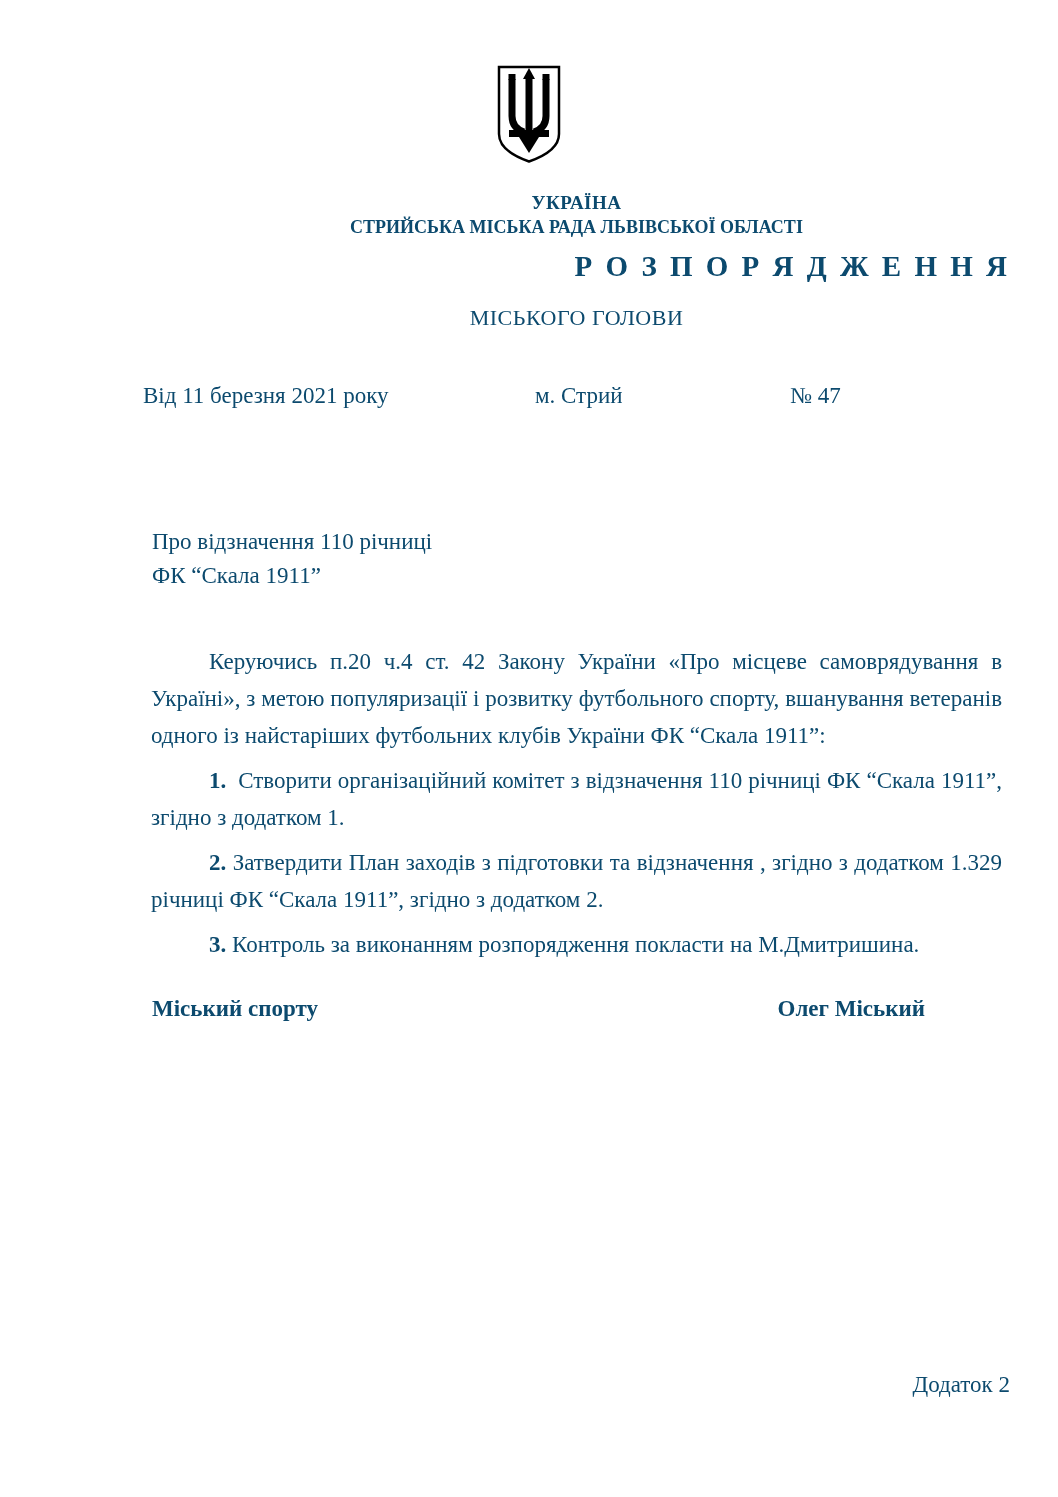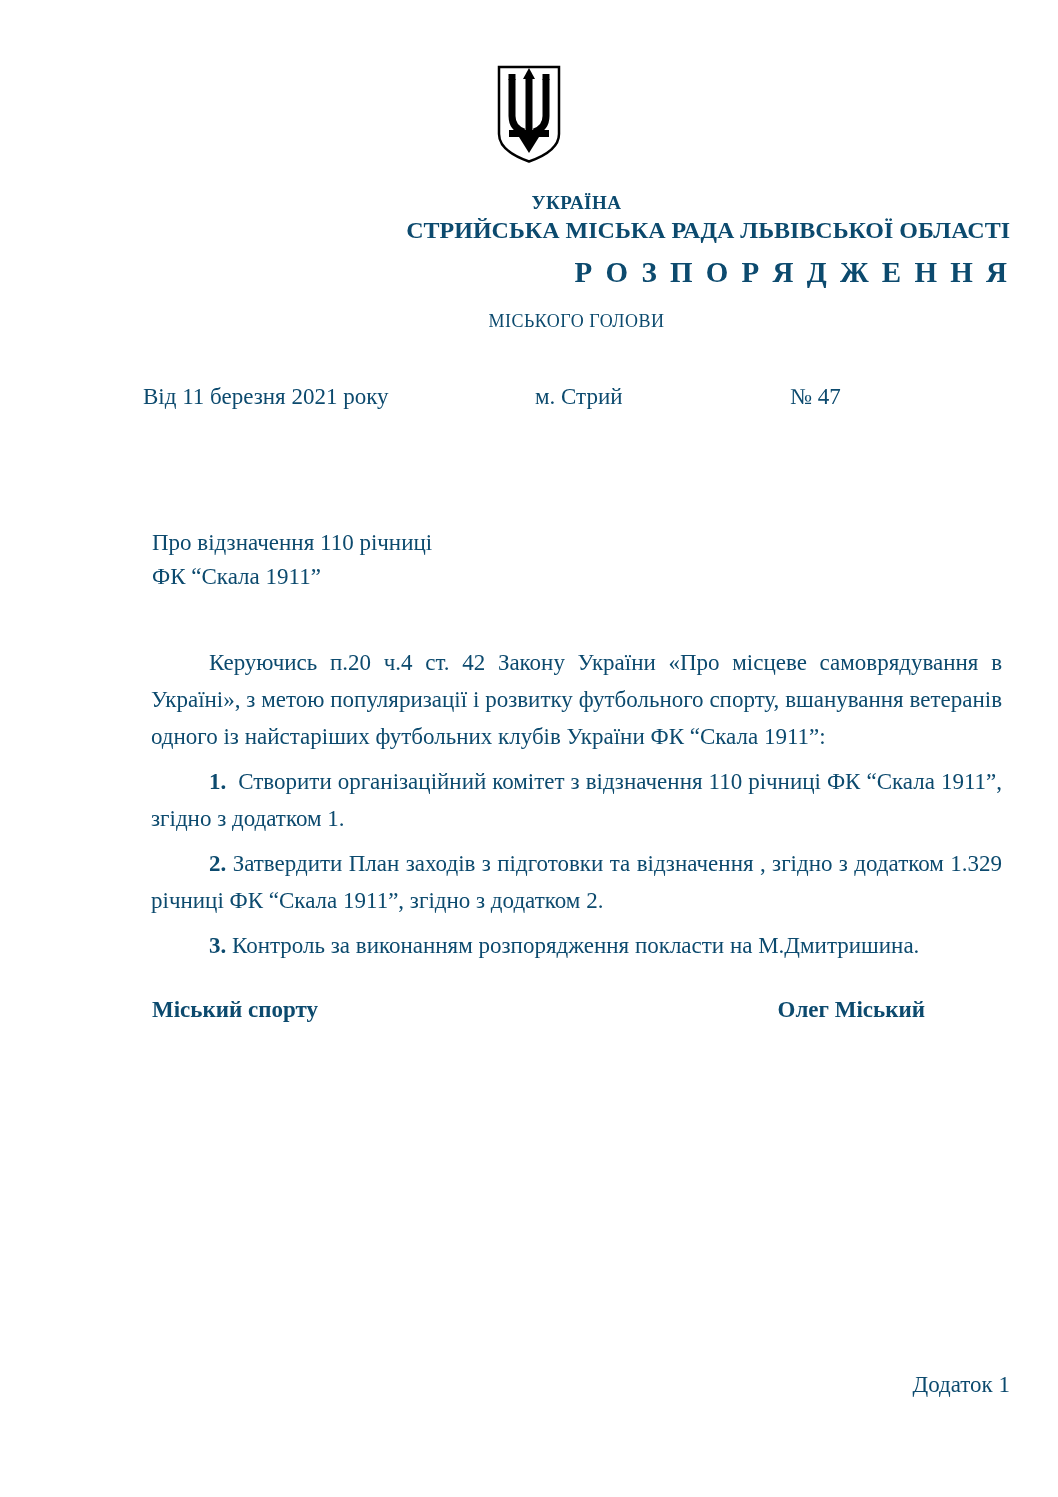--- a/index.html
+++ b/index.html
@@ -32,8 +32,8 @@
     letter-spacing: 0.5px;
   }
   .hdr-council {
-    text-align: right;
-    font-size: 24px;
+    text-align: center;
+    font-size: 18px;
     font-weight: bold;
     margin-top: 3px;
   }

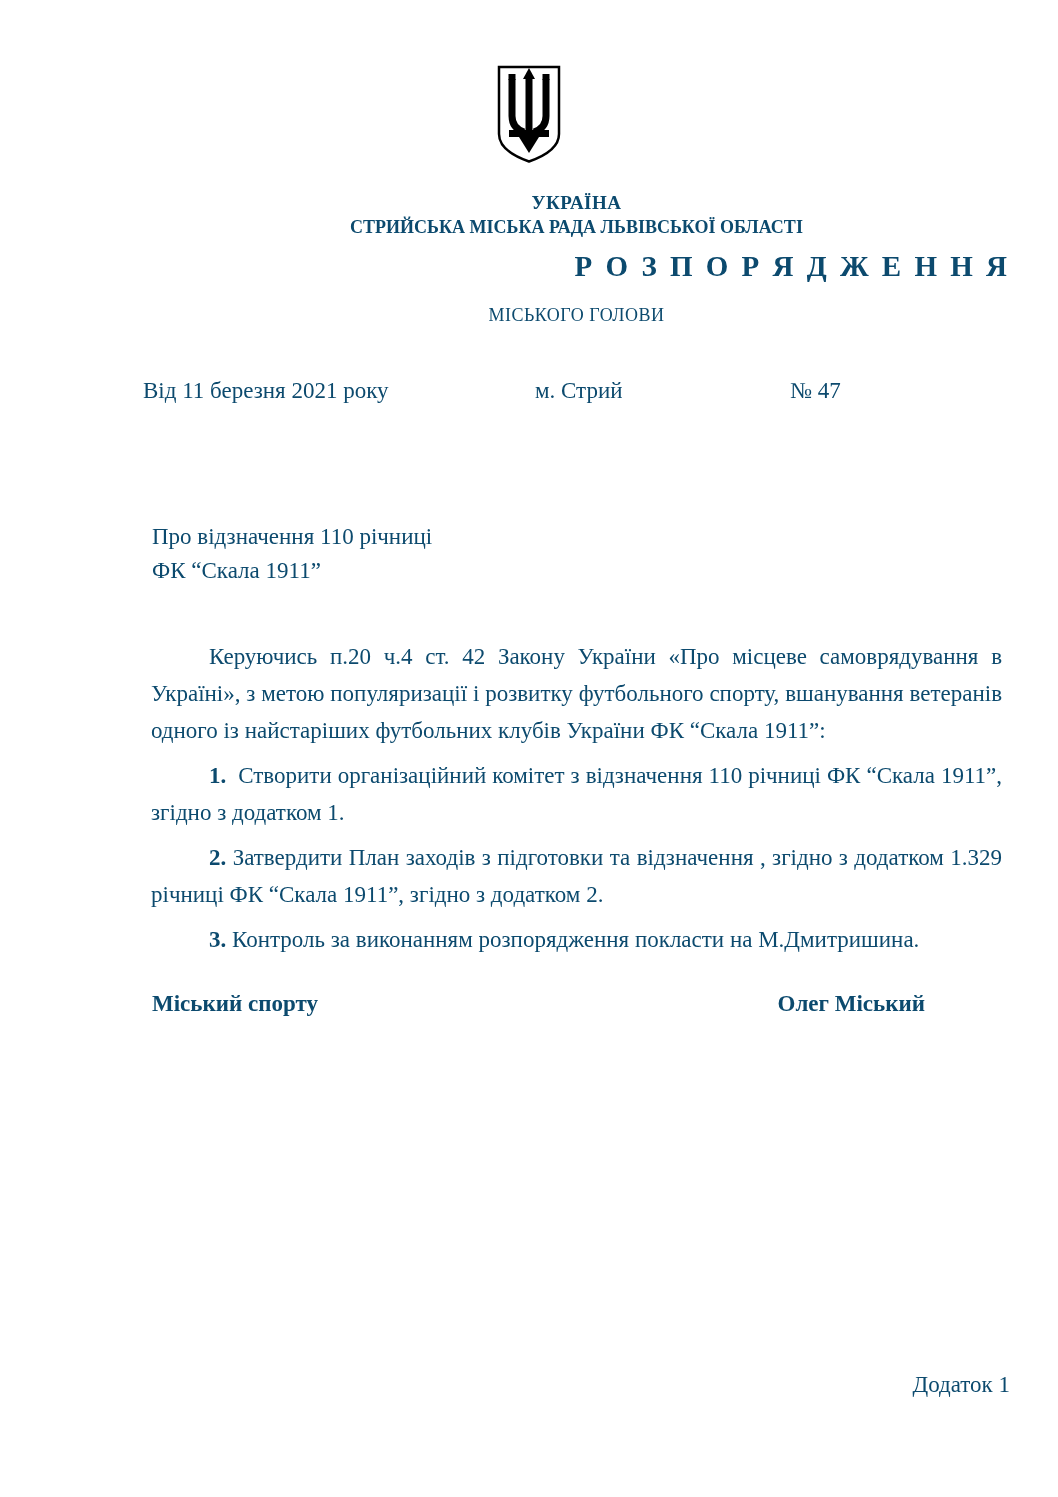--- a/index.html
+++ b/index.html
@@ -47,7 +47,7 @@
   }
   .hdr-issuer {
     text-align: center;
-    font-size: 18px;
+    font-size: 22px;
     font-weight: normal;
     margin-top: 22px;
     letter-spacing: 0.5px;

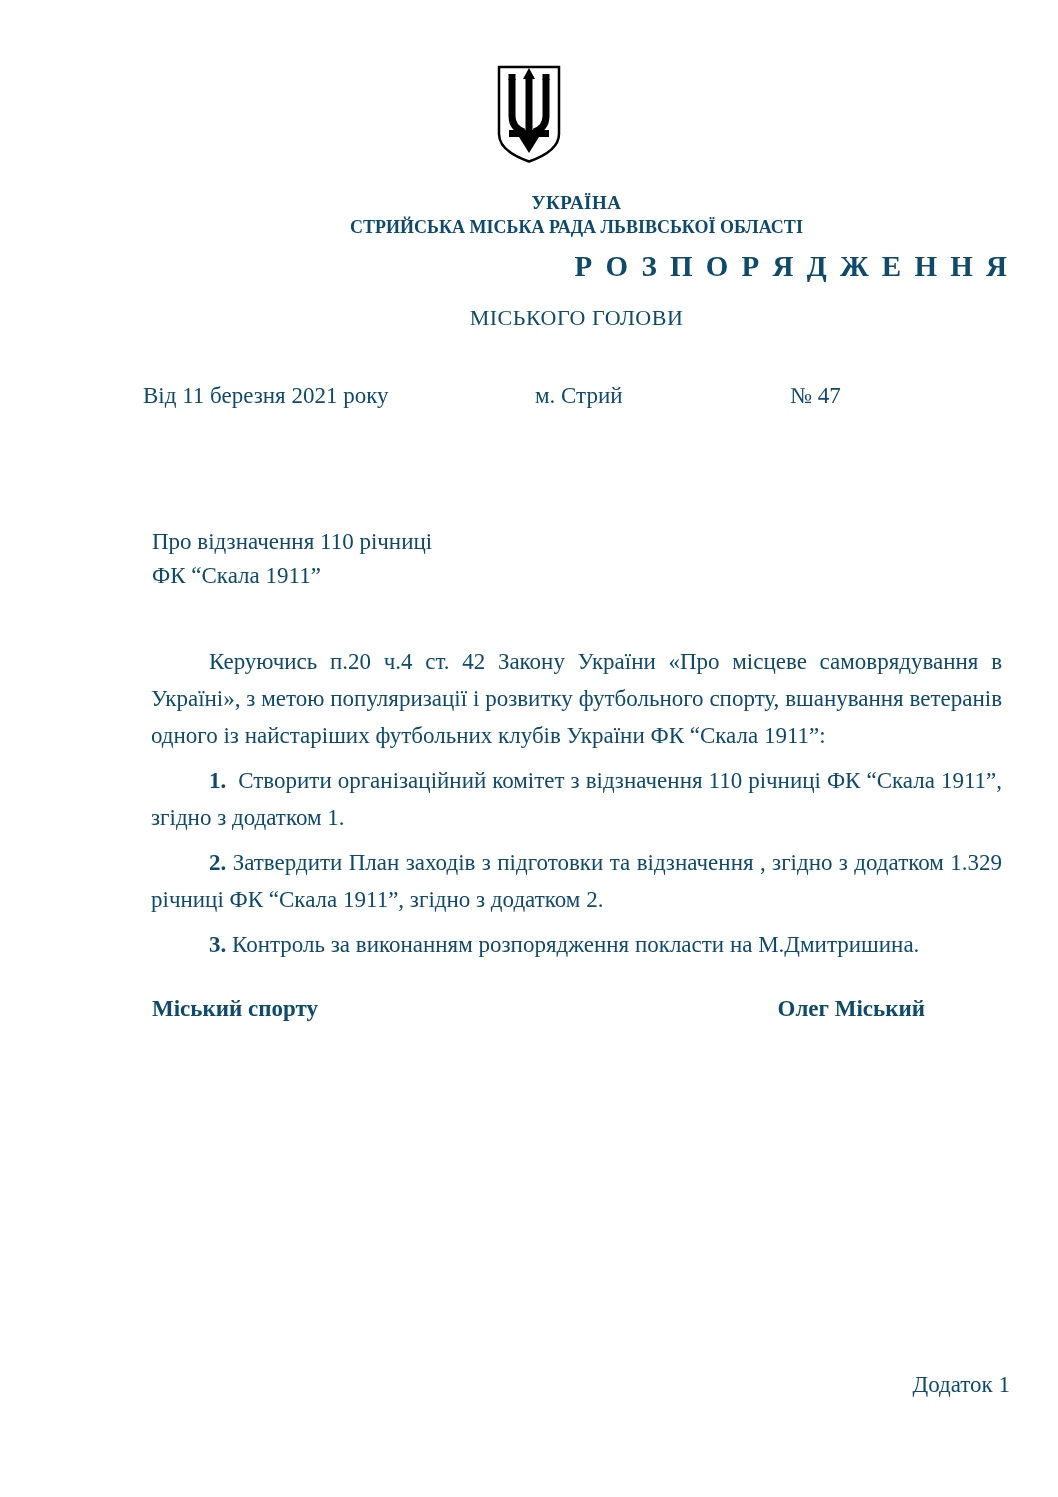--- a/index.html
+++ b/index.html
@@ -156,7 +156,7 @@
 
   </div>
 
-  <div class="footer-note">Додаток 1</div>
+  <div class="footer-note">Додаток 2</div>
 
 </div>
 

